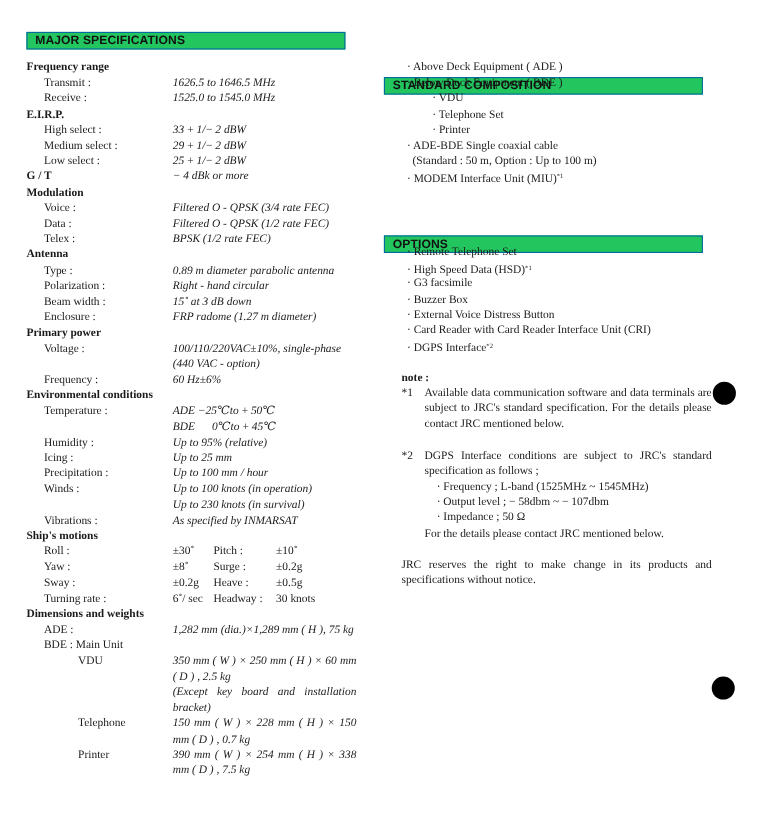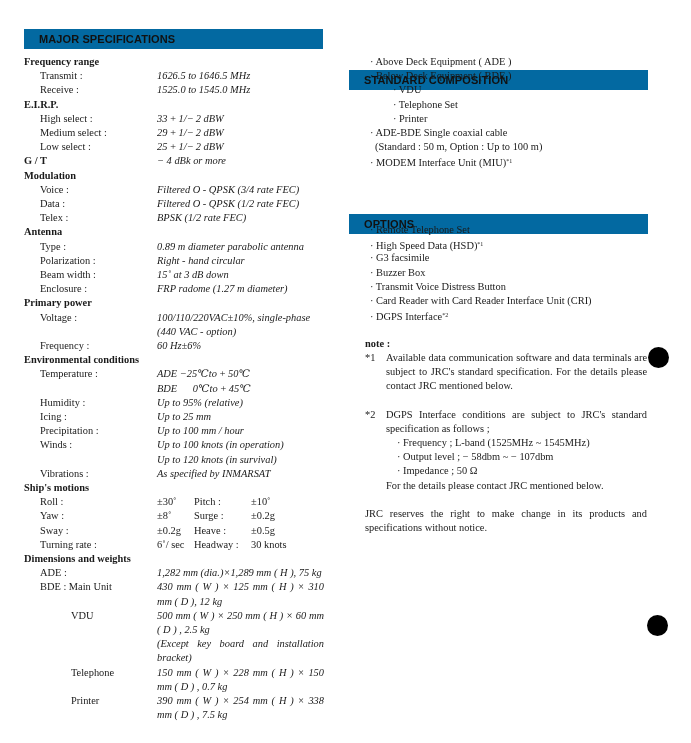--- a/index.html
+++ b/index.html
@@ -10,11 +10,11 @@
   }
   .hbox {
     position: absolute; height: 14px;
-    border: 3px solid #0369a1;
-    background: #0369a1;
+    border: 1px solid #0369a1;
+    background: #22c55e;
     font-family: "Liberation Sans", "DejaVu Sans", sans-serif;
     font-weight: bold; font-size: 11px; line-height: 14px;
-    padding-left: 12px; color: #111;
+    padding-left: 7px; color: #111;
     letter-spacing: 0.1px;
   }
   #left { position: absolute; left: 24px; top: 55px; width: 300px; font-size: 10.4px; }

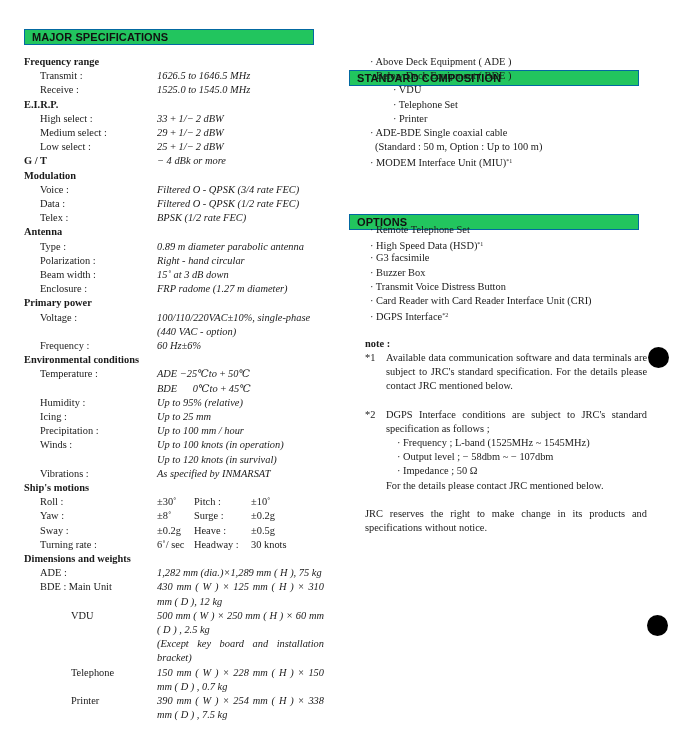--- a/index.html
+++ b/index.html
@@ -234,7 +234,7 @@
     <div class="bi l1"><span>·  High Speed Data (HSD)</span><sup>*1</sup></div>
     <div class="bi l1">·  G3 facsimile</div>
     <div class="bi l1">·  Buzzer Box</div>
-    <div class="bi l1">·  Transmit Voice Distress Button</div>
+    <div class="bi l1">·  External Voice Distress Button</div>
     <div class="bi l1">·  Card Reader with Card Reader Interface Unit (CRI)</div>
     <div class="bi l1"><span>·  DGPS Interface</span><sup>*2</sup></div>
   </div>

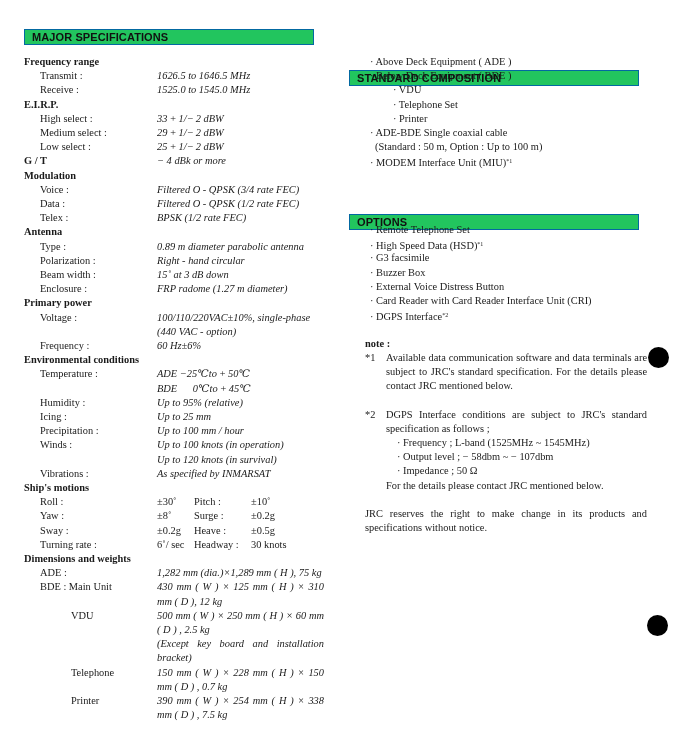--- a/index.html
+++ b/index.html
@@ -152,7 +152,7 @@
       <span class="lab">Winds :</span>
       <span class="val">
         <span class="line">Up to 100 knots (in operation)</span>
-        <span class="line">Up to 120 knots (in survival)</span>
+        <span class="line">Up to 230 knots (in survival)</span>
       </span>
     </div>
   <div class="row">

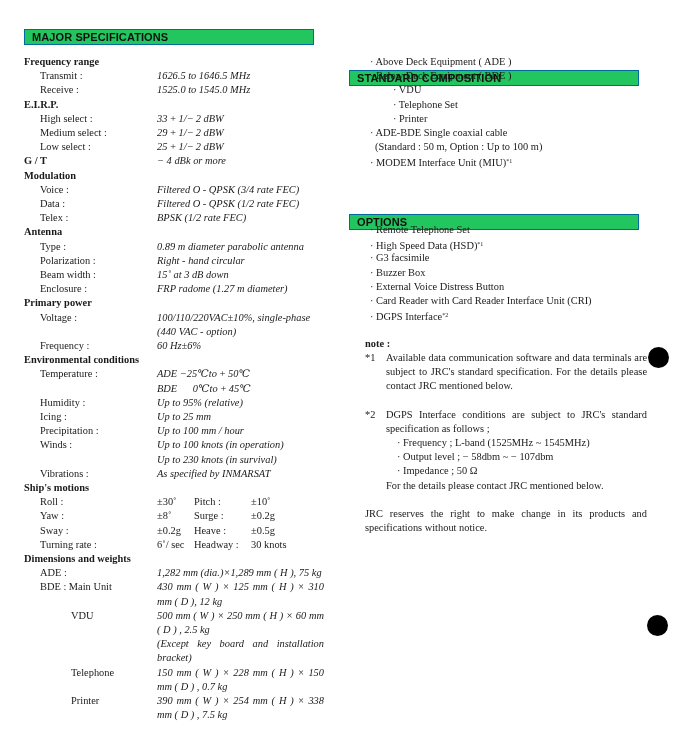--- a/index.html
+++ b/index.html
@@ -201,7 +201,6 @@
     </div>
   <div class="row">
       <span class="lab">BDE : Main Unit</span>
-      <span class="val wrap">430 mm ( W ) × 125 mm ( H ) × 310 mm ( D ), 12 kg</span>
     </div>
   <div class="row">
       <span class="lab sub">VDU</span>

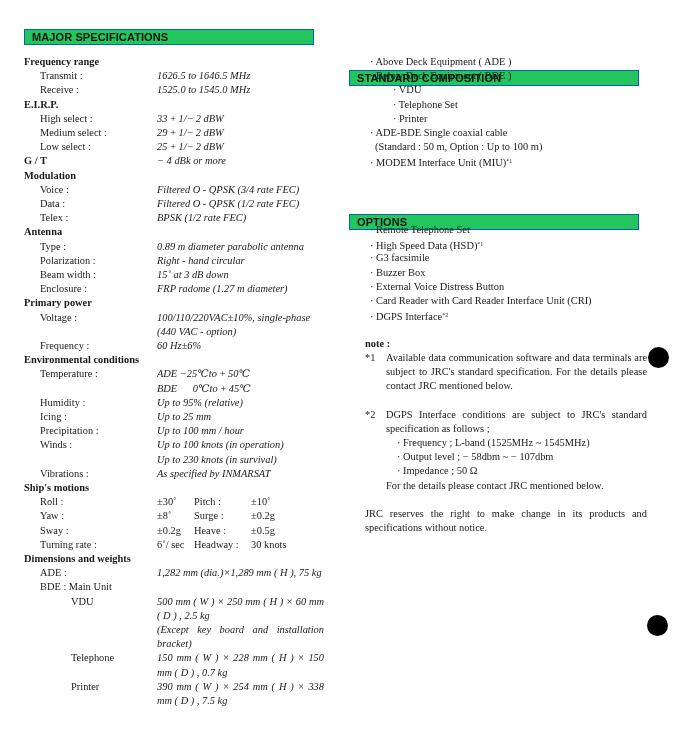--- a/index.html
+++ b/index.html
@@ -204,7 +204,7 @@
     </div>
   <div class="row">
       <span class="lab sub">VDU</span>
-      <span class="val wrap"><span>500 mm ( W ) × 250 mm ( H ) × 60 mm ( D ) , 2.5 kg</span><br><span>(Except key board and installation bracket)</span></span>
+      <span class="val wrap"><span>350 mm ( W ) × 250 mm ( H ) × 60 mm ( D ) , 2.5 kg</span><br><span>(Except key board and installation bracket)</span></span>
     </div>
   <div class="row">
       <span class="lab sub">Telephone</span>

